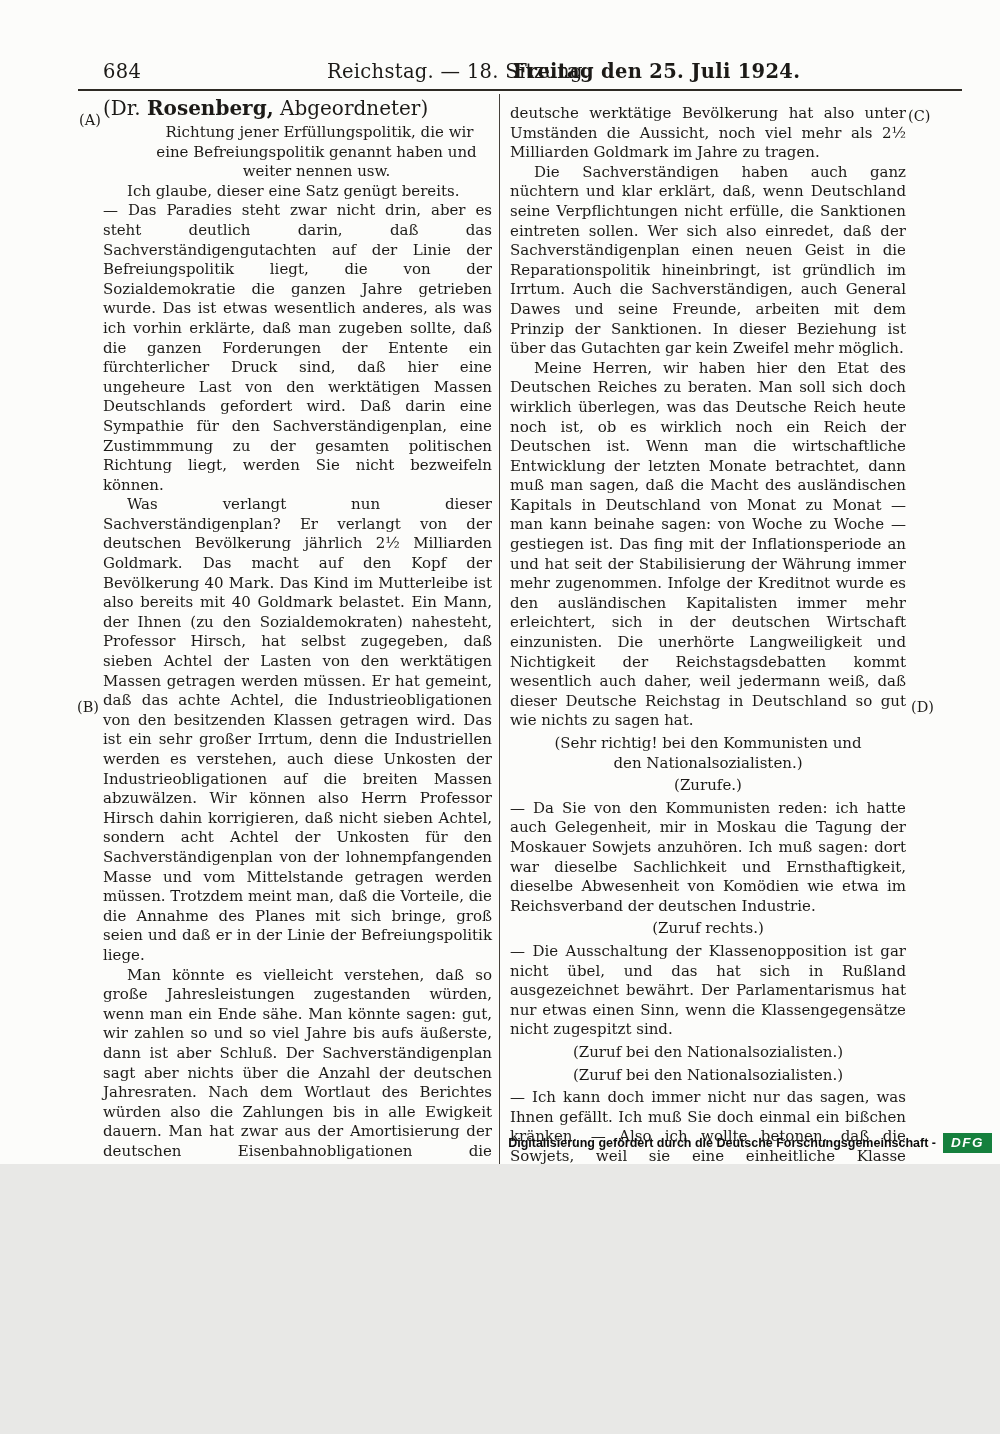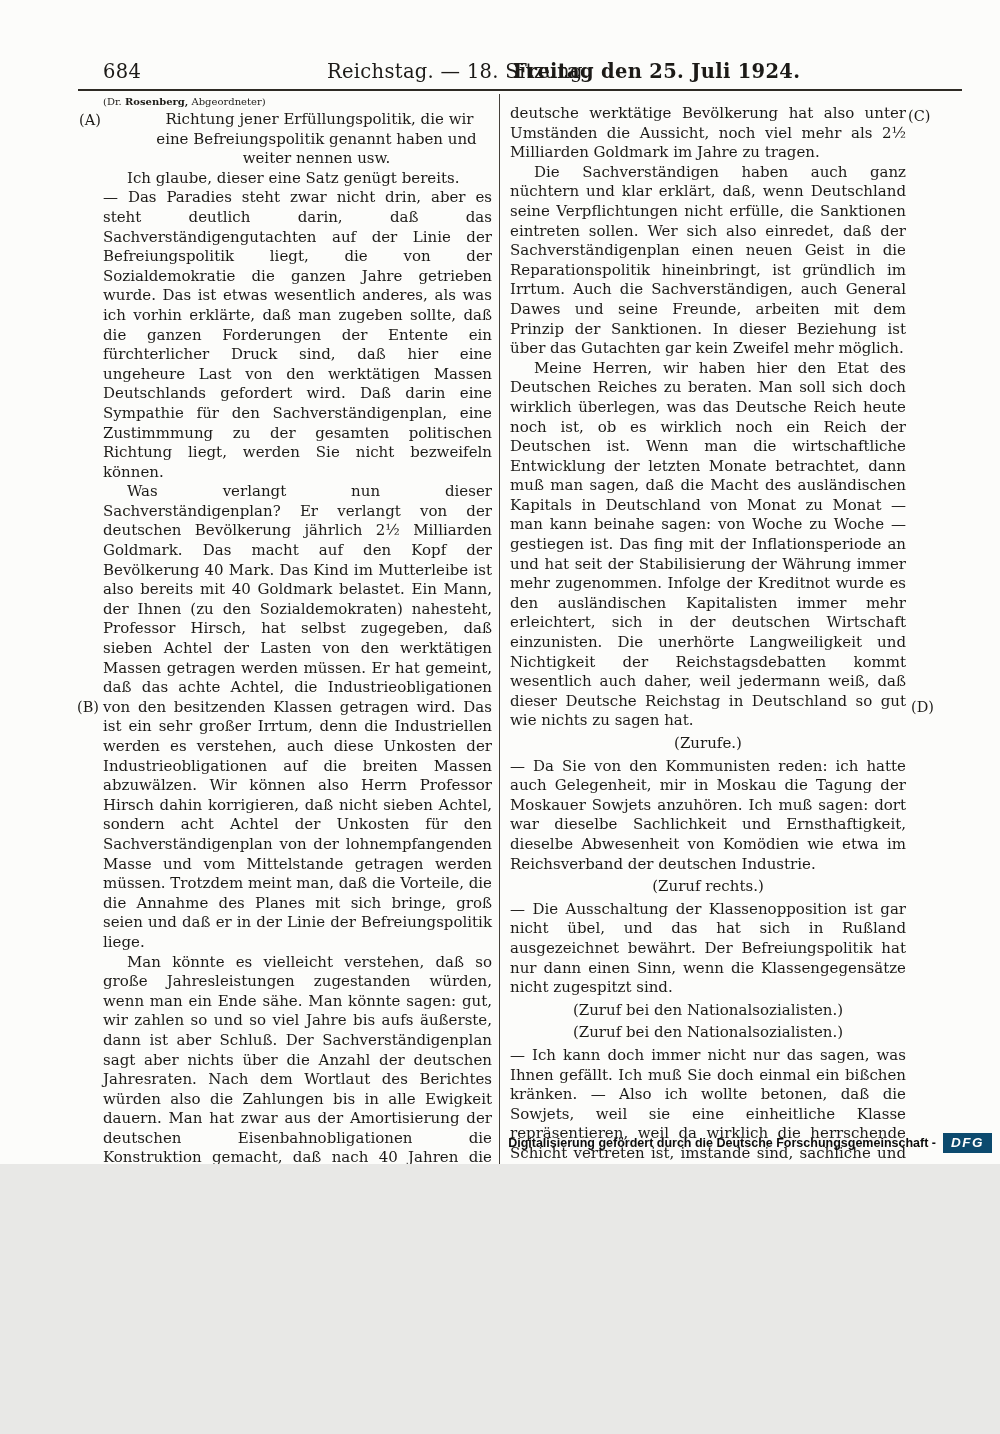--- a/index.html
+++ b/index.html
@@ -31,7 +31,7 @@
   .col { position: absolute; top: 96px; }
   .col-left  { left: 103px; width: 389px; }
   .col-right { left: 510px; width: 396px; top: 104px; }
-  .speaker-line { font-size: 10px; margin: 0 0 3px 0; white-space: nowrap; }
+  .speaker-line { font-size: 20px; margin: 0 0 3px 0; white-space: nowrap; }
   .speaker-name { font-weight: bold; }
   p.blk { margin: 0; font-size: 15px; line-height: 19.6px; text-align: justify; }
   p.para  { text-indent: 24px; }

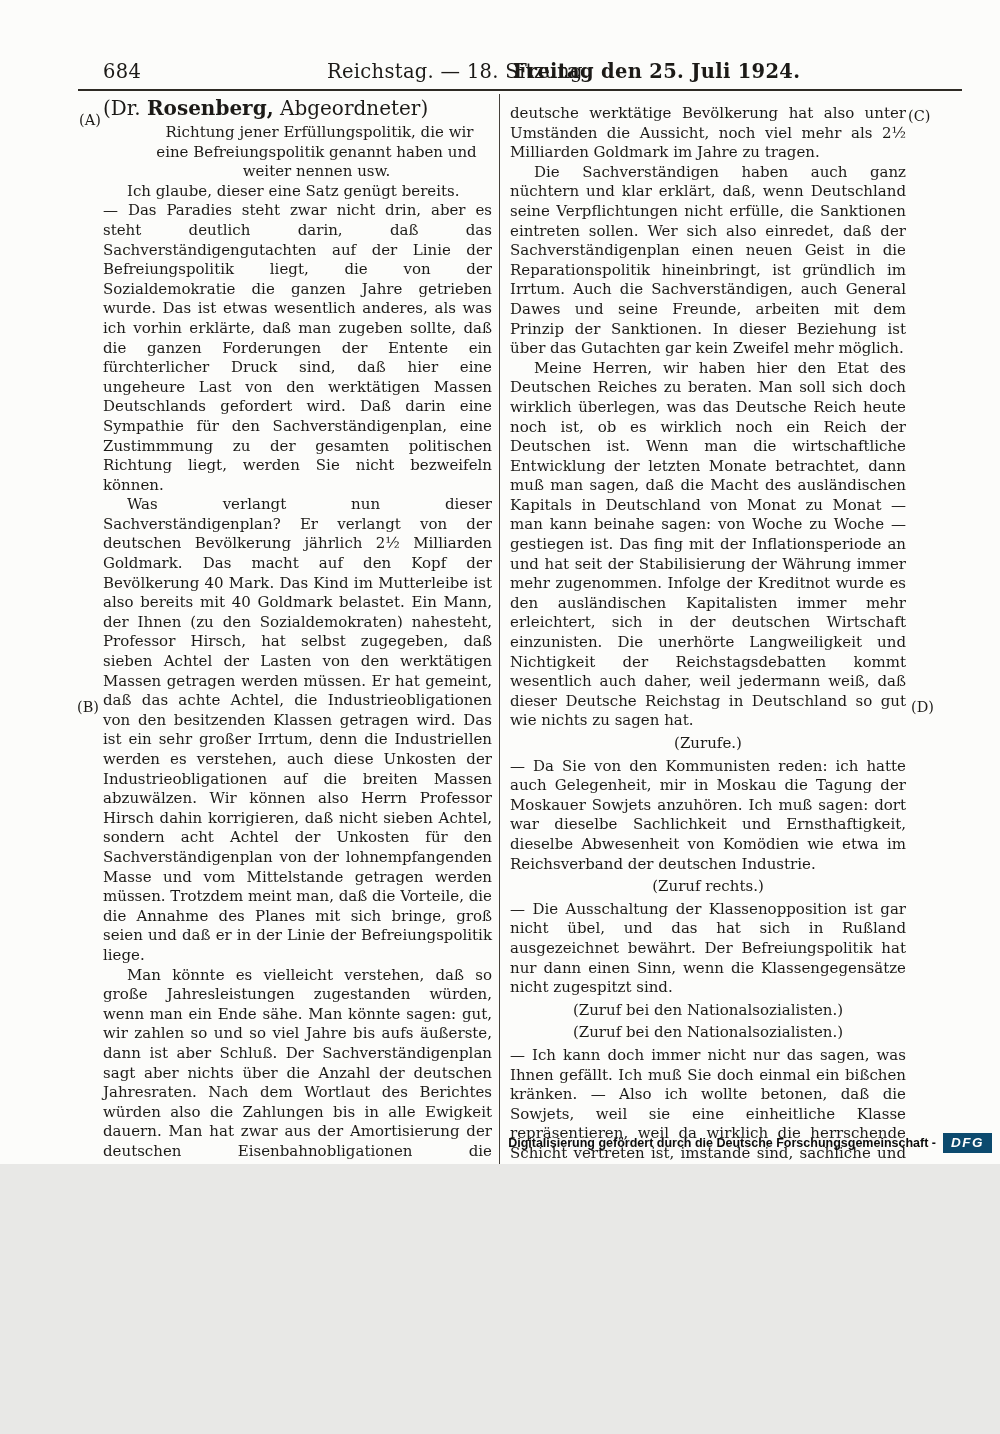--- a/index.html
+++ b/index.html
@@ -95,6 +95,7 @@
     <p class="blk cont">deutsche werktätige Bevölkerung hat also unter Umständen die Aussicht, noch viel mehr als 2½ Milliarden Goldmark im Jahre zu tragen.</p>
     <p class="blk para">Die Sachverständigen haben auch ganz nüchtern und klar erklärt, daß, wenn Deutschland seine Verpflichtungen nicht erfülle, die Sanktionen eintreten sollen. Wer sich also einredet, daß der Sachverständigenplan einen neuen Geist in die Reparationspolitik hineinbringt, ist gründlich im Irrtum. Auch die Sachverständigen, auch General Dawes und seine Freunde, arbeiten mit dem Prinzip der Sanktionen. In dieser Beziehung ist über das Gutachten gar kein Zweifel mehr möglich.</p>
     <p class="blk para">Meine Herren, wir haben hier den Etat des Deutschen Reiches zu beraten. Man soll sich doch wirklich überlegen, was das Deutsche Reich heute noch ist, ob es wirklich noch ein Reich der Deutschen ist. Wenn man die wirtschaftliche Entwicklung der letzten Monate betrachtet, dann muß man sagen, daß die Macht des ausländischen Kapitals in Deutschland von Monat zu Monat — man kann beinahe sagen: von Woche zu Woche — gestiegen ist. Das fing mit der Inflationsperiode an und hat seit der Stabilisierung der Währung immer mehr zugenommen. Infolge der Kreditnot wurde es den ausländischen Kapitalisten immer mehr erleichtert, sich in der deutschen Wirtschaft einzunisten. Die unerhörte Langweiligkeit und Nichtigkeit der Reichstagsdebatten kommt wesentlich auch daher, weil jedermann weiß, daß dieser Deutsche Reichstag in Deutschland so gut wie nichts zu sagen hat.</p>
+    <p class="blk interjection">(Sehr richtig! bei den Kommunisten und den Nationalsozialisten.)</p>
     <p class="blk interjection">(Zurufe.)</p>
     <p class="blk reply">— Da Sie von den Kommunisten reden: ich hatte auch Gelegenheit, mir in Moskau die Tagung der Moskauer Sowjets anzuhören. Ich muß sagen: dort war dieselbe Sachlichkeit und Ernsthaftigkeit, dieselbe Abwesenheit von Komödien wie etwa im Reichsverband der deutschen Industrie.</p>
     <p class="blk interjection">(Zuruf rechts.)</p>

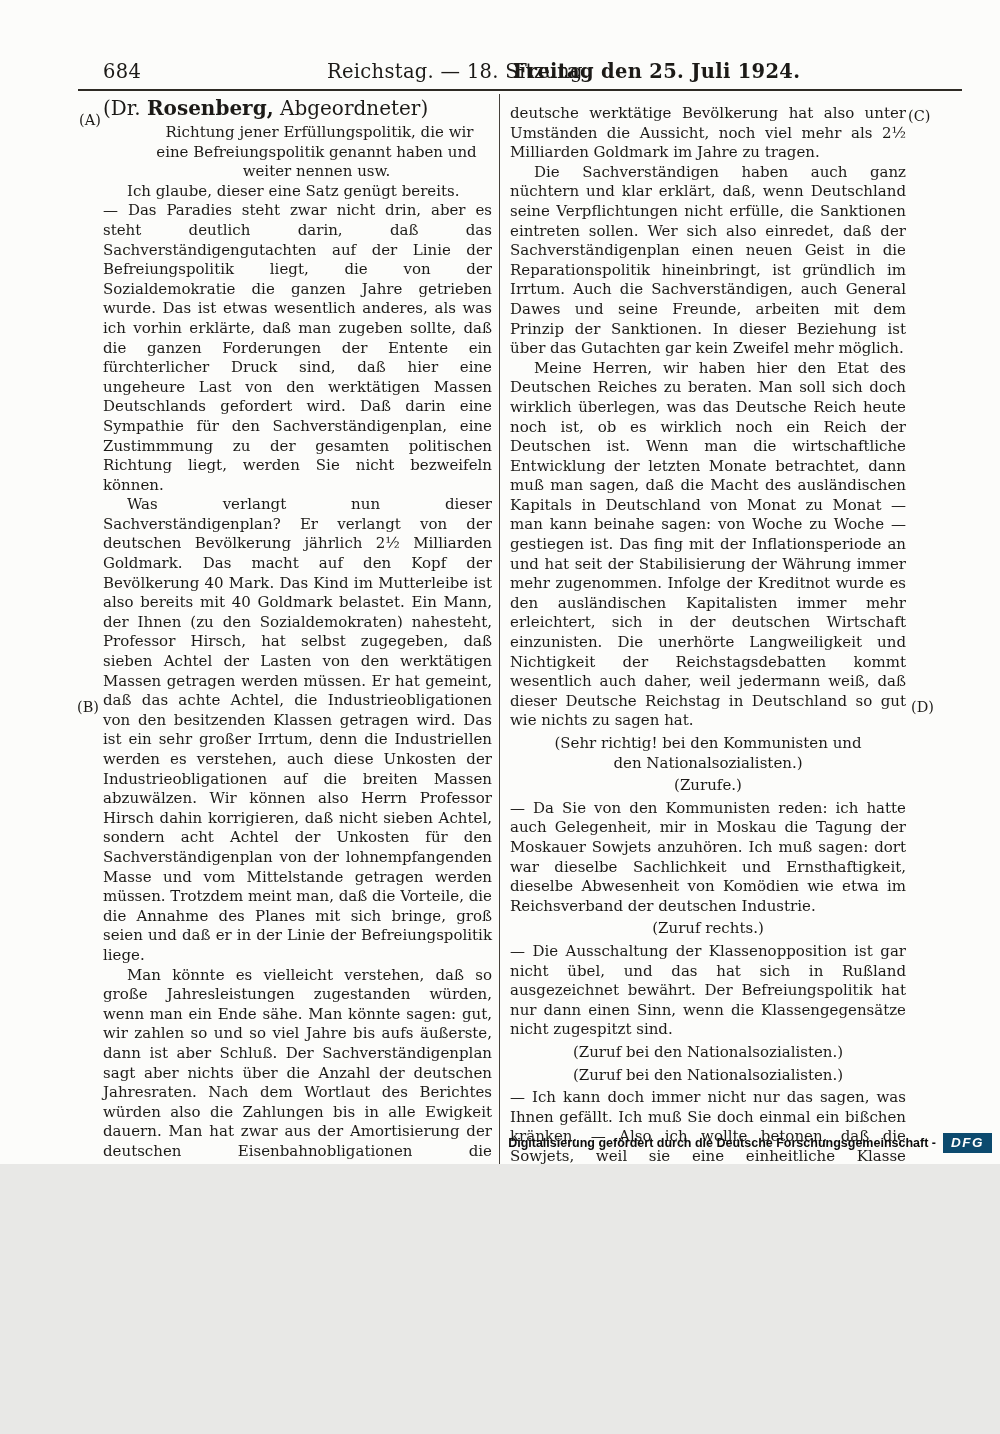--- a/index.html
+++ b/index.html
@@ -99,7 +99,7 @@
     <p class="blk interjection">(Zurufe.)</p>
     <p class="blk reply">— Da Sie von den Kommunisten reden: ich hatte auch Gelegenheit, mir in Moskau die Tagung der Moskauer Sowjets anzuhören. Ich muß sagen: dort war dieselbe Sachlichkeit und Ernsthaftigkeit, dieselbe Abwesenheit von Komödien wie etwa im Reichsverband der deutschen Industrie.</p>
     <p class="blk interjection">(Zuruf rechts.)</p>
-    <p class="blk reply">— Die Ausschaltung der Klassenopposition ist gar nicht übel, und das hat sich in Rußland ausgezeichnet bewährt. Der Befreiungspolitik hat nur dann einen Sinn, wenn die Klassengegensätze nicht zugespitzt sind.</p>
+    <p class="blk reply">— Die Ausschaltung der Klassenopposition ist gar nicht übel, und das hat sich in Rußland ausgezeichnet bewährt. Der Parlamentarismus hat nur etwas einen Sinn, wenn die Klassengegensätze nicht zugespitzt sind.</p>
     <p class="blk interjection">(Zuruf bei den Nationalsozialisten.)</p>
     <p class="blk interjection">(Zuruf bei den Nationalsozialisten.)</p>
     <p class="blk reply">— Ich kann doch immer nicht nur das sagen, was Ihnen gefällt. Ich muß Sie doch einmal ein bißchen kränken. — Also ich wollte betonen, daß die Sowjets, weil sie eine einheitliche Klasse repräsentieren, weil da wirklich die herrschende Schicht vertreten ist, imstande sind, sachliche und ernsthafte Arbeit zu leisten. Dasselbe gilt auch von den industriellen Körperschaften. Der Reichstag ist nur die Kulisse für die wirklichen Herren Deutschlands. Deshalb bietet er das Bild, das wir ja kennen.</p>

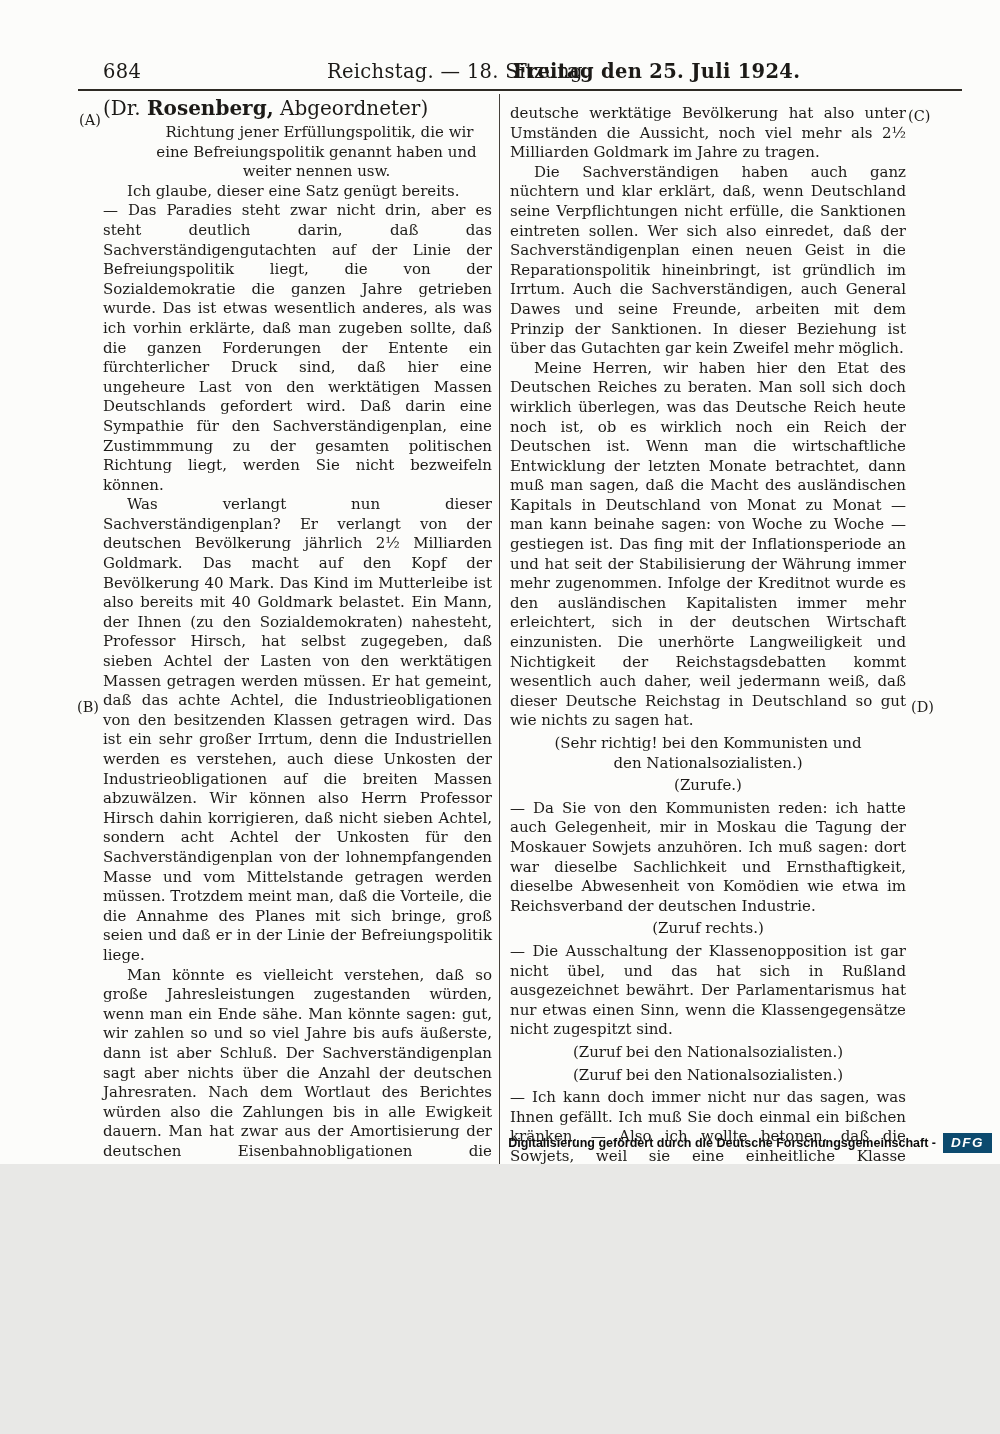--- a/index.html
+++ b/index.html
@@ -55,7 +55,7 @@
   }
   .dfg-logo {
     display: inline-block;
-    background: #0c4a6e; color: #ffffff;
+    background: #15803d; color: #ffffff;
     font-style: italic; font-weight: bold;
     font-size: 13.5px; letter-spacing: 1.5px;
     padding: 2px 8px 3px 8px;

